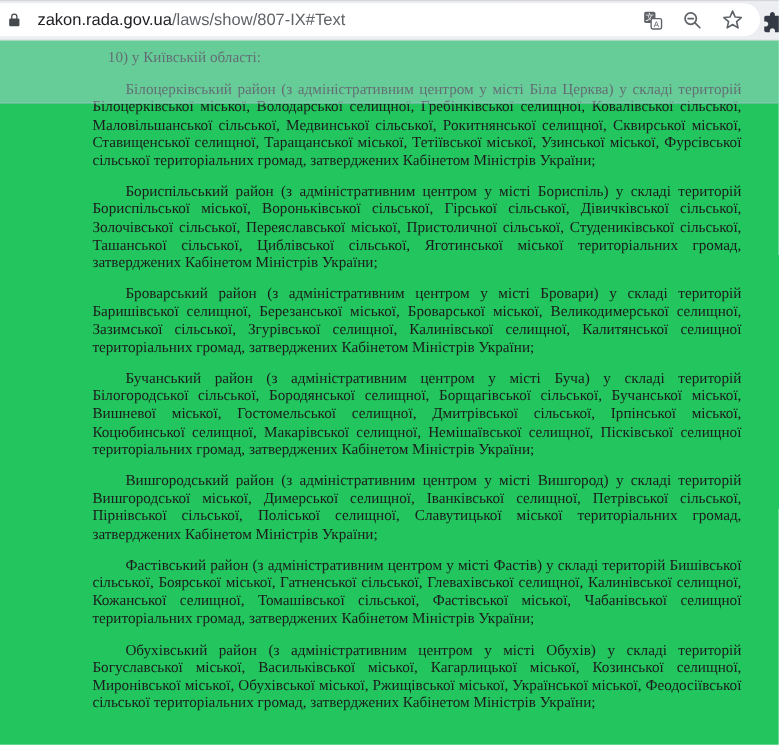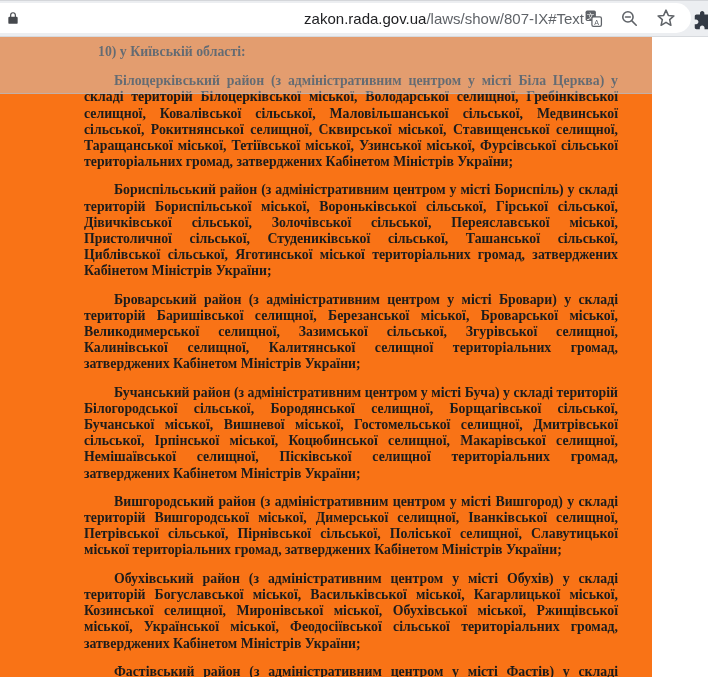--- a/index.html
+++ b/index.html
@@ -17,8 +17,8 @@
   }
   .omnibox .lock{margin-left:24px;flex:0 0 auto;display:flex;align-items:center;}
   .url{
-    margin-left:0;font-family:"Liberation Sans",sans-serif;font-size:15px;
-    white-space:nowrap;flex:1 1 auto;overflow:hidden;text-align:right;
+    margin-left:14px;font-family:"Liberation Sans",sans-serif;font-size:15px;
+    white-space:nowrap;flex:1 1 auto;overflow:hidden;
   }
   .url .host{color:#202124;}
   .url .path{color:#5f6368;}

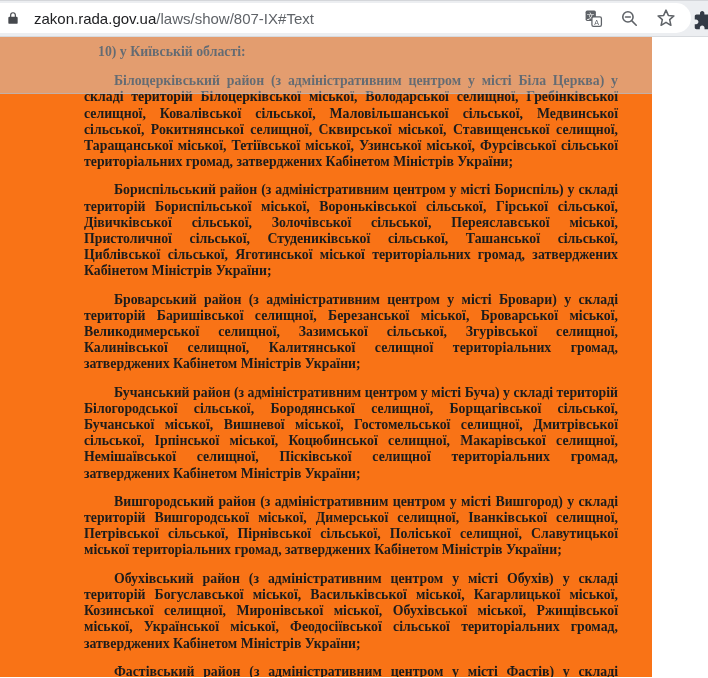--- a/index.html
+++ b/index.html
@@ -27,7 +27,7 @@
   .ext-puzzle{position:absolute;right:-6px;top:9px;}
 
   
-  .page{position:relative;width:652px;height:640px;background:#f97316;overflow:hidden;font-weight:bold;}
+  .page{position:relative;width:708px;height:640px;background:#22c55e;overflow:hidden;}
   .doc{
     padding:7px 34px 0 84px;
     font-family:"Liberation Serif",serif;

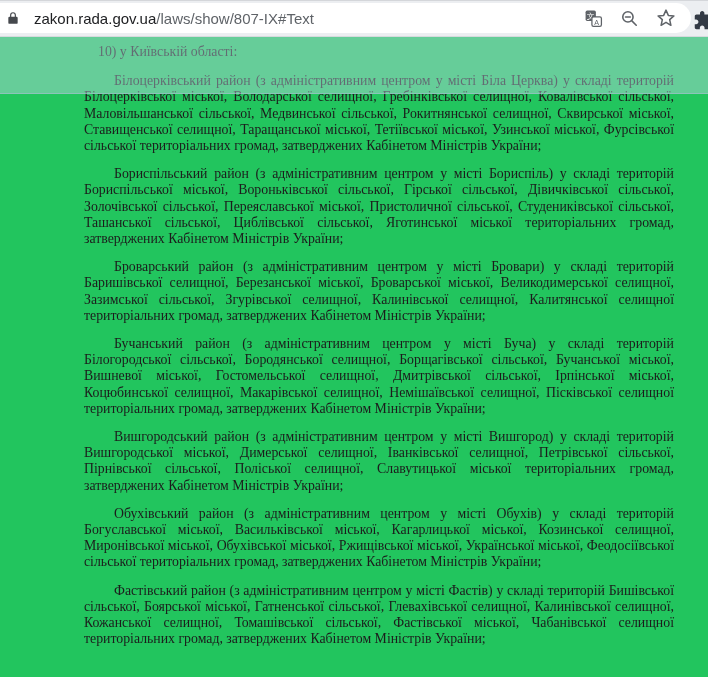--- a/index.html
+++ b/index.html
@@ -96,8 +96,8 @@
     <p>Броварський район (з адміністративним центром у місті Бровари) у складі територій Баришівської селищної, Березанської міської, Броварської міської, Великодимерської селищної, Зазимської сільської, Згурівської селищної, Калинівської селищної, Калитянської селищної територіальних громад, затверджених Кабінетом Міністрів України;</p>
     <p>Бучанський район (з адміністративним центром у місті Буча) у складі територій Білогородської сільської, Бородянської селищної, Борщагівської сільської, Бучанської міської, Вишневої міської, Гостомельської селищної, Дмитрівської сільської, Ірпінської міської, Коцюбинської селищної, Макарівської селищної, Немішаївської селищної, Пісківської селищної територіальних громад, затверджених Кабінетом Міністрів України;</p>
     <p>Вишгородський район (з адміністративним центром у місті Вишгород) у складі територій Вишгородської міської, Димерської селищної, Іванківської селищної, Петрівської сільської, Пірнівської сільської, Поліської селищної, Славутицької міської територіальних громад, затверджених Кабінетом Міністрів України;</p>
+    <p>Фастівський район (з адміністративним центром у місті Фастів) у складі територій Бишівської сільської, Боярської міської, Гатненської сільської, Глевахівської селищної, Калинівської селищної, Кожанської селищної, Томашівської сільської, Фастівської міської, Чабанівської селищної територіальних громад, затверджених Кабінетом Міністрів України;</p>
     <p>Обухівський район (з адміністративним центром у місті Обухів) у складі територій Богуславської міської, Васильківської міської, Кагарлицької міської, Козинської селищної, Миронівської міської, Обухівської міської, Ржищівської міської, Української міської, Феодосіївської сільської територіальних громад, затверджених Кабінетом Міністрів України;</p>
-    <p>Фастівський район (з адміністративним центром у місті Фастів) у складі територій Бишівської сільської, Боярської міської, Гатненської сільської, Глевахівської селищної, Калинівської селищної, Кожанської селищної, Томашівської сільської, Фастівської міської, Чабанівської селищної територіальних громад, затверджених Кабінетом Міністрів України;</p>
   </div>
   <div class="sel-band"></div>
 </div>

